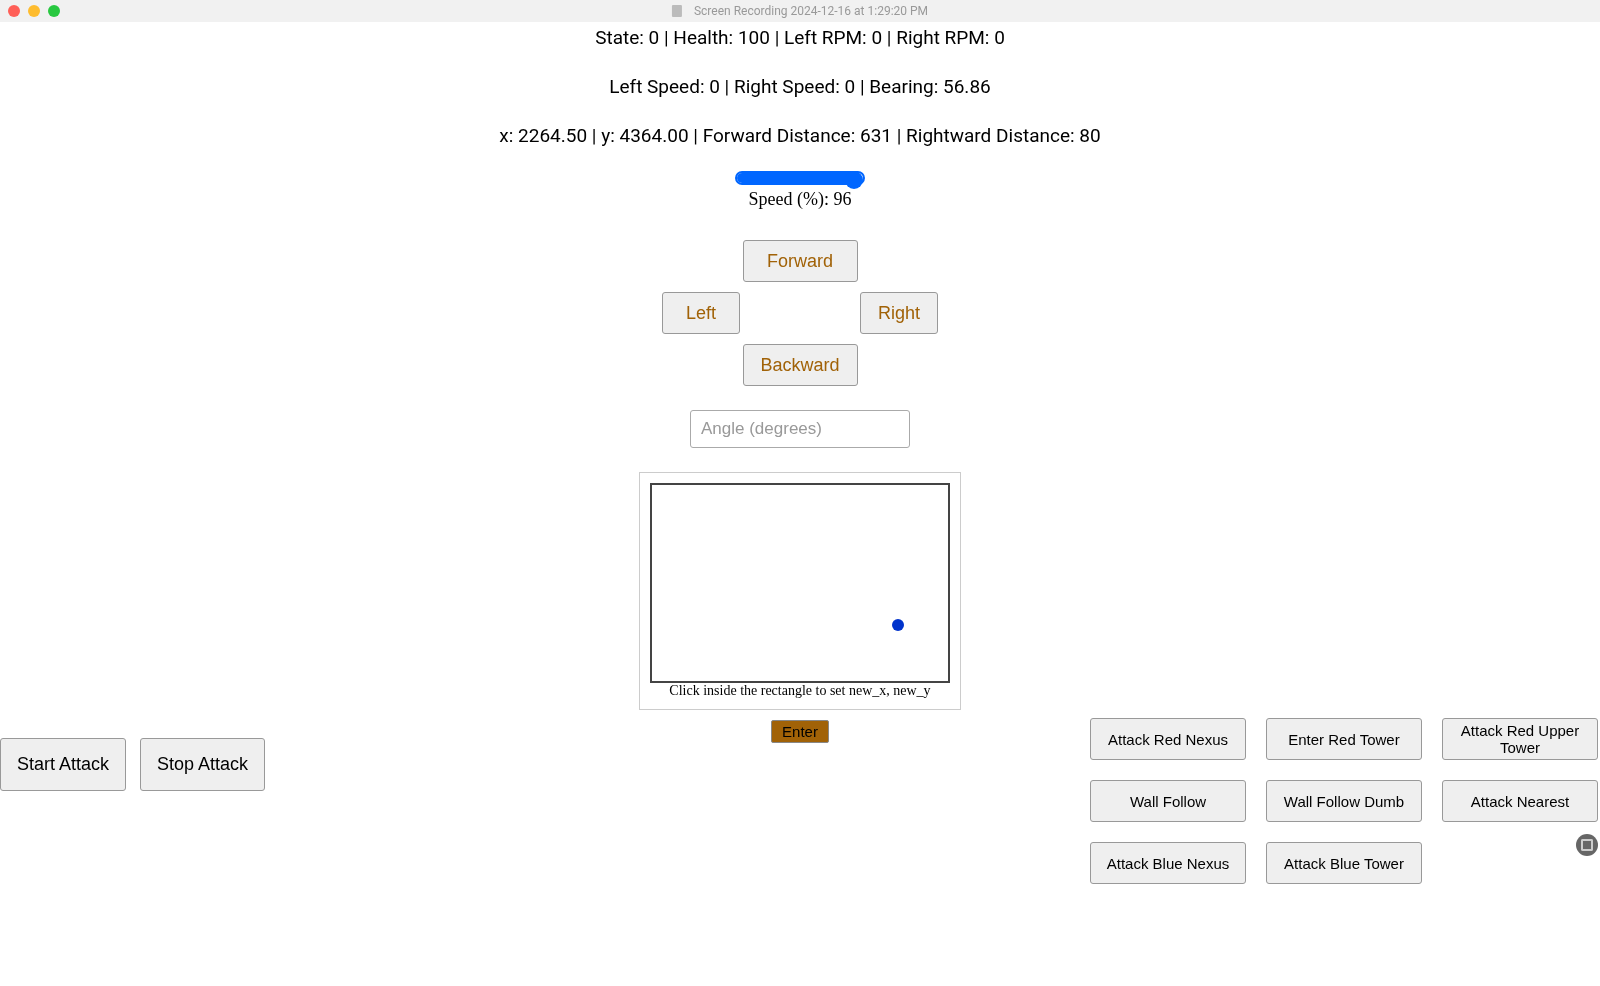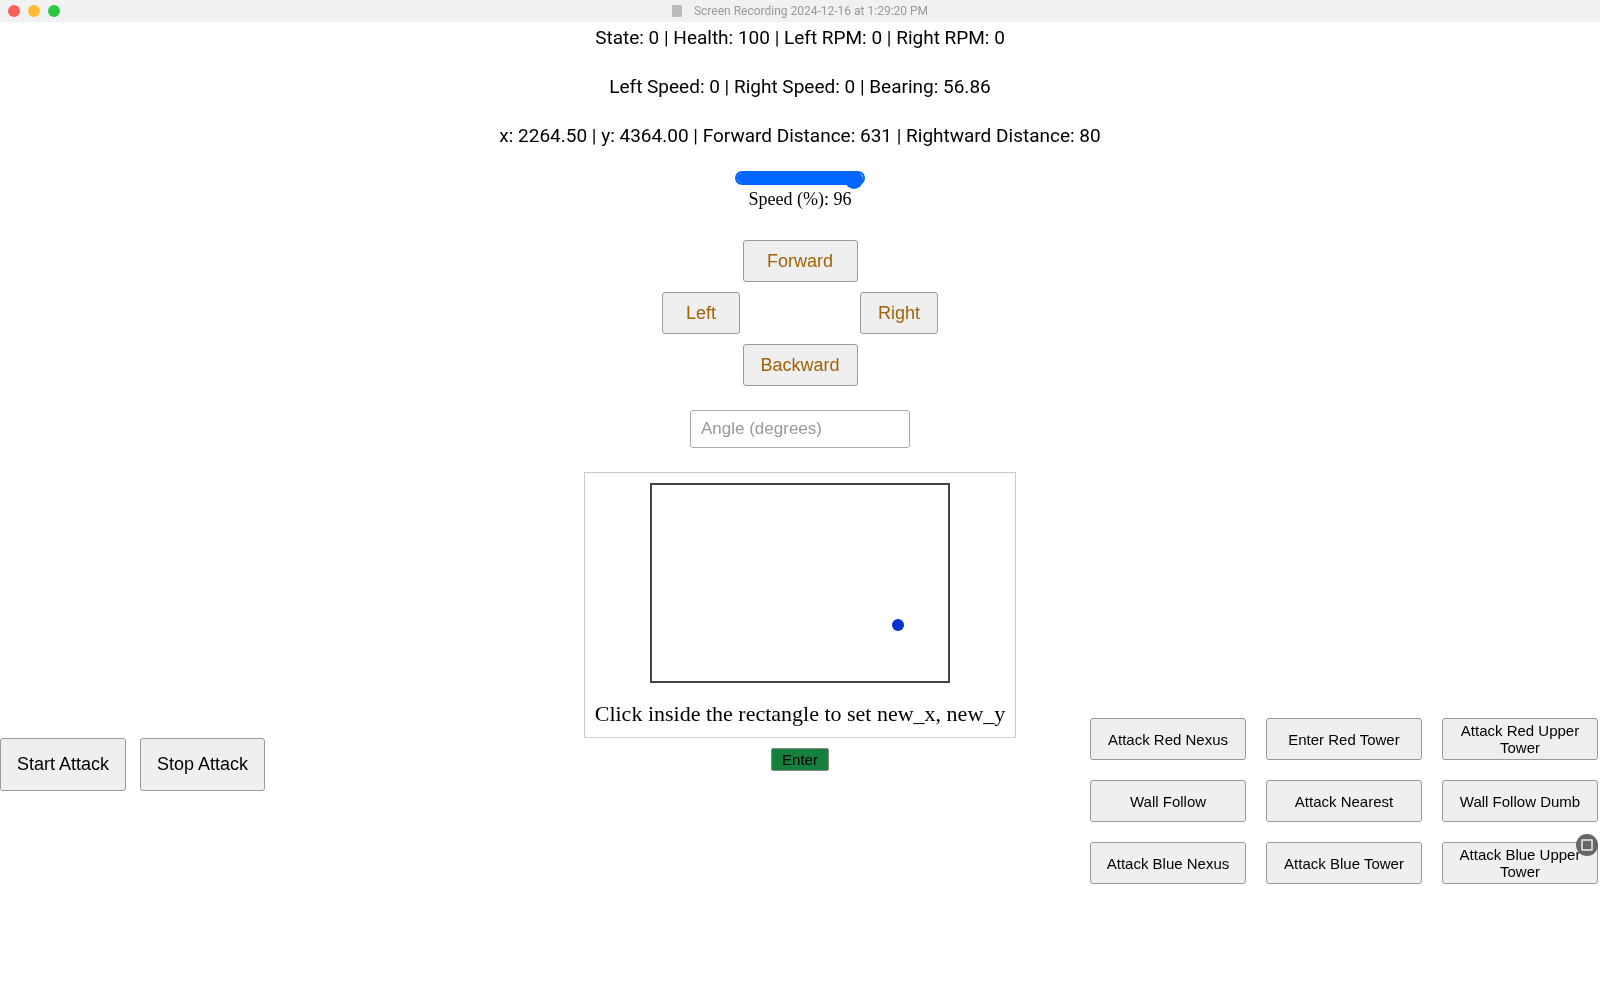--- a/index.html
+++ b/index.html
@@ -173,8 +173,7 @@
       top: 134px;
     }
     .map-caption {
-      margin-top: 18px;
-      font-size: 22px;
+      font-size: 14px;
       font-family: "Times New Roman", serif;
     }
     .enter-btn {

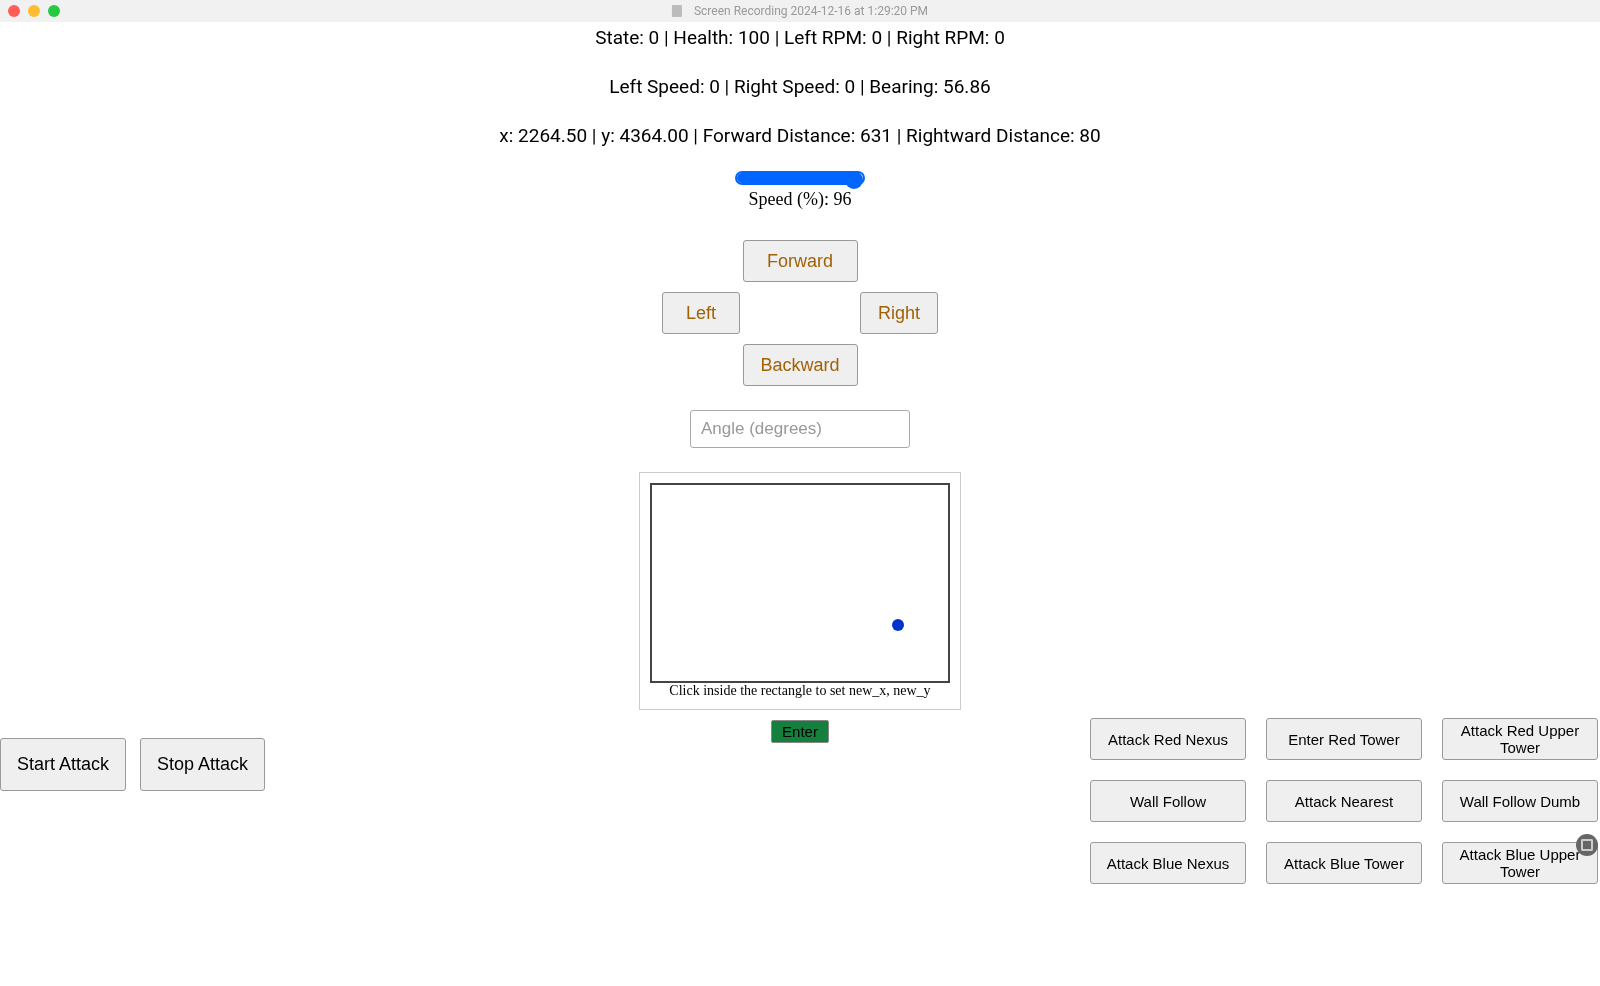--- a/index.html
+++ b/index.html
@@ -178,7 +178,7 @@
     }
     .enter-btn {
       margin-top: 10px;
-      background: #15803d;
+      background: #a16207;
       border: 1px solid #888;
       border-radius: 2px;
       font-size: 15px;

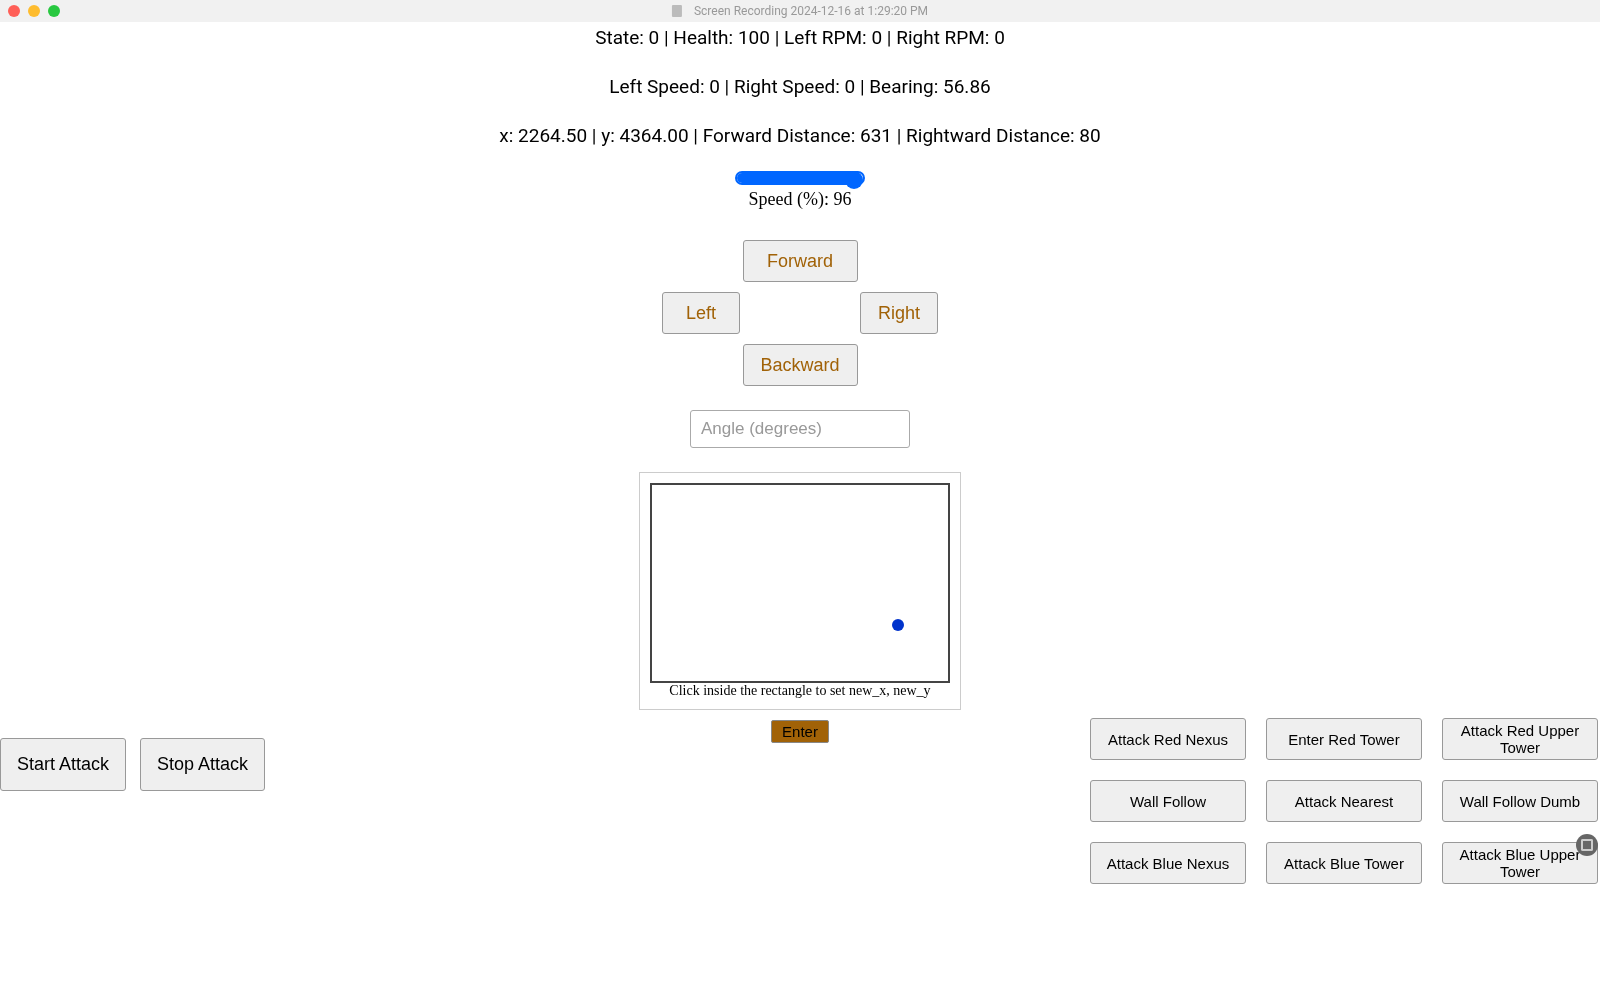--- a/index.html
+++ b/index.html
@@ -297,8 +297,8 @@
   <button class="action-btn">Enter Red Tower</button>
   <button class="action-btn">Attack Red Upper Tower</button>
   <button class="action-btn">Wall Follow</button>
+  <button class="action-btn">Wall Follow Dumb</button>
   <button class="action-btn">Attack Nearest</button>
-  <button class="action-btn">Wall Follow Dumb</button>
   <button class="action-btn">Attack Blue Nexus</button>
   <button class="action-btn">Attack Blue Tower</button>
   <button class="action-btn">Attack Blue Upper Tower</button>

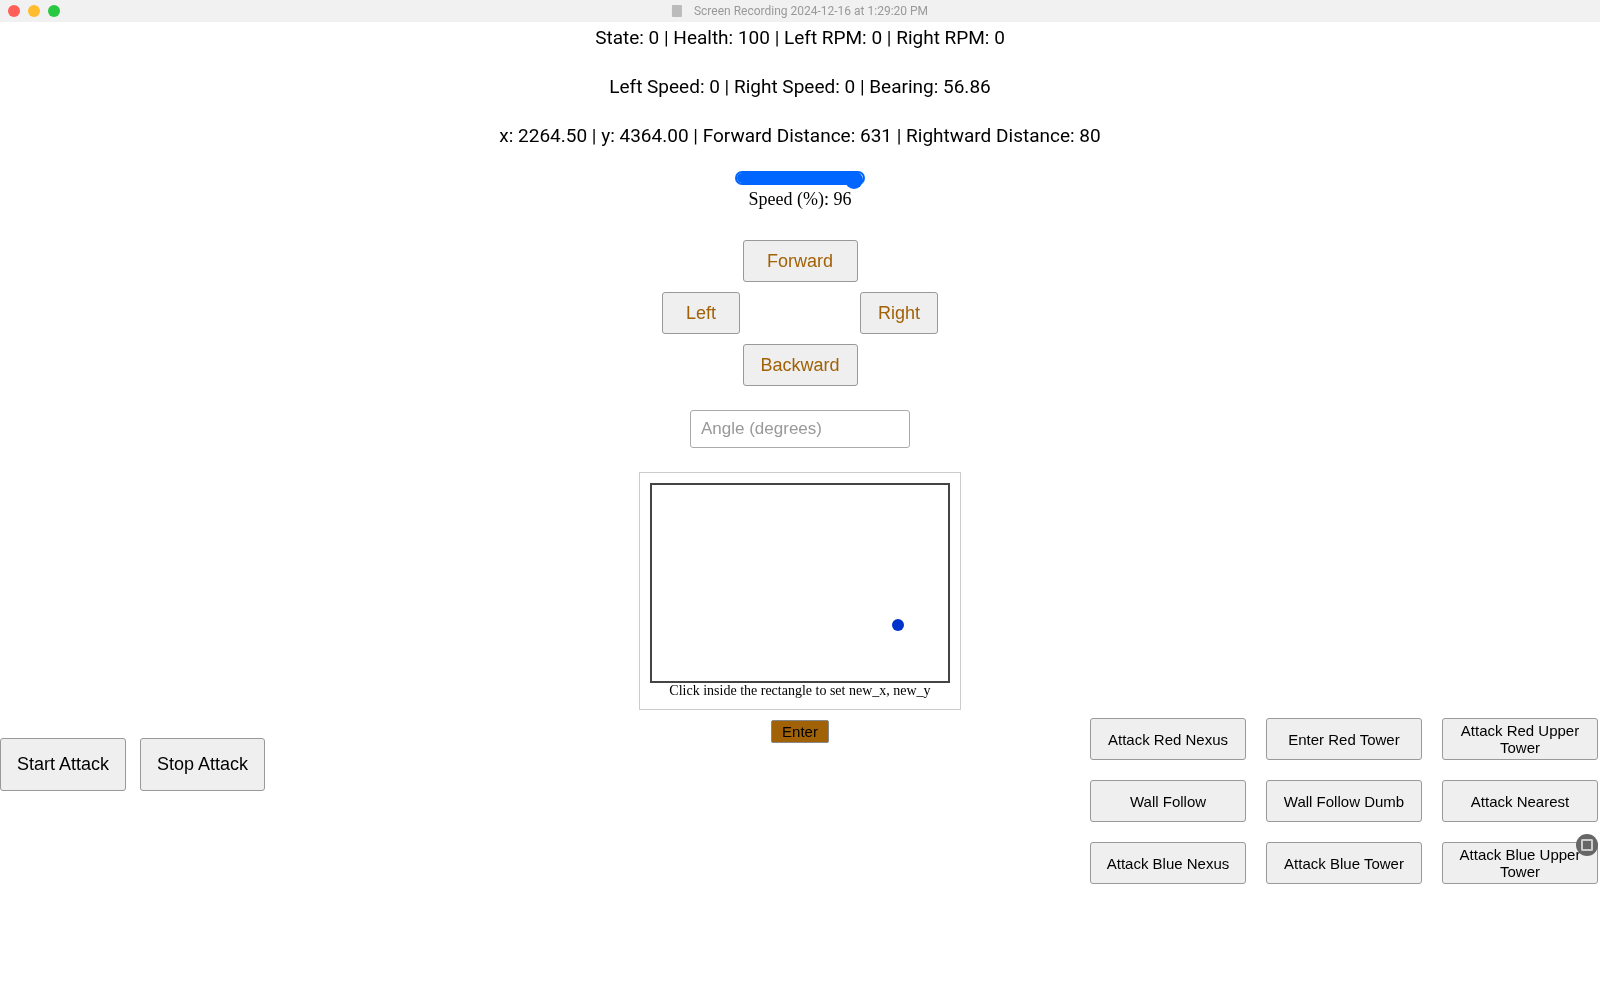--- a/index.html
+++ b/index.html
@@ -301,7 +301,6 @@
   <button class="action-btn">Attack Nearest</button>
   <button class="action-btn">Attack Blue Nexus</button>
   <button class="action-btn">Attack Blue Tower</button>
-  <button class="action-btn">Attack Blue Upper Tower</button>
 </div>
 
 <div class="screenshot-indicator">

